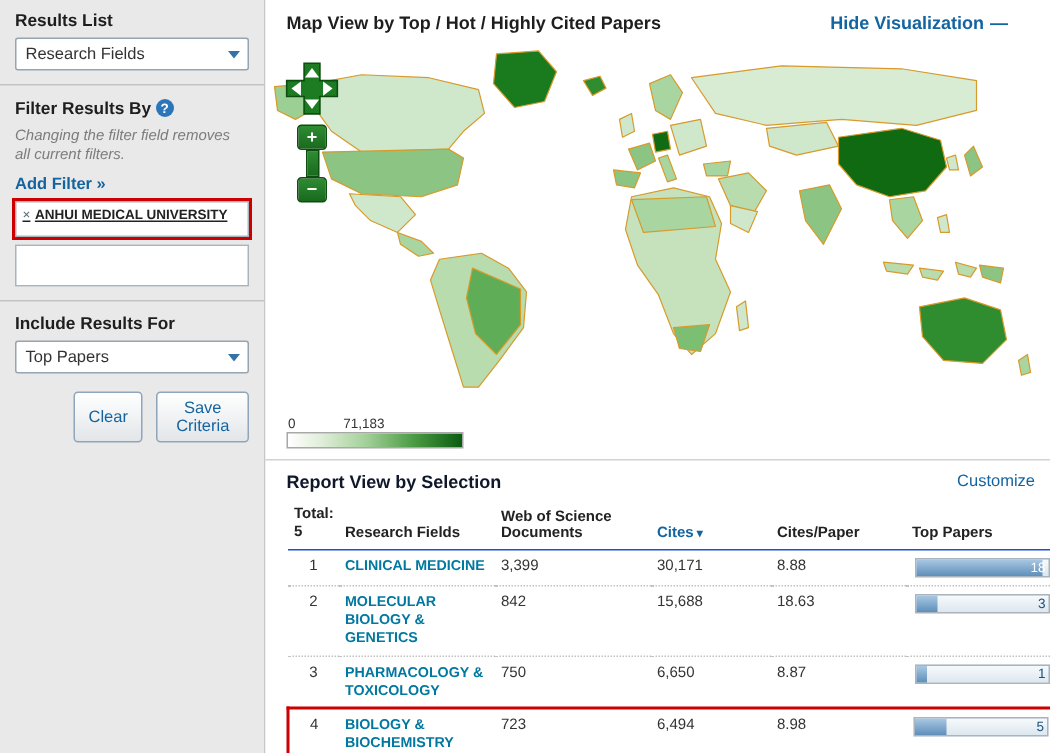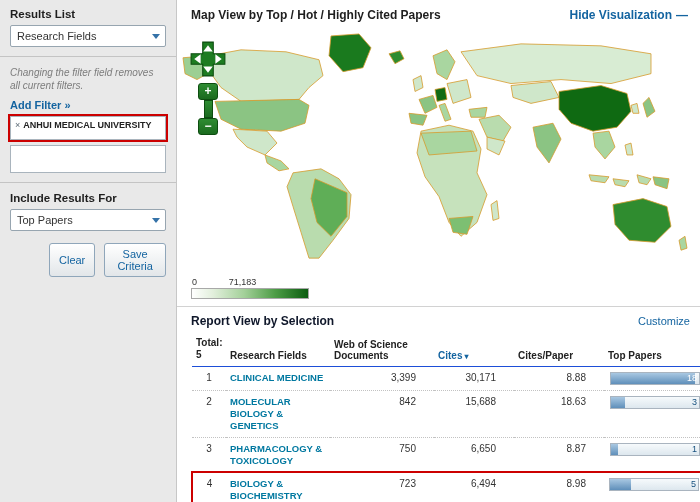--- a/index.html
+++ b/index.html
@@ -33,7 +33,7 @@
 
   
   .main{flex:1;display:flex;flex-direction:column;background:#fff;min-width:0;}
-  .map-header{display:flex;justify-content:space-between;align-items:center;padding:8px 12px 4px 14px;}
+  .map-header{display:flex;justify-content:space-between;align-items:center;padding:8px 28px 4px 14px;}
   .map-title{font-size:12px;font-weight:bold;color:#1e1e1e;}
   .hide-link{font-size:12px;color:#1464a0;text-decoration:none;cursor:pointer;font-weight:bold;}
   .hide-link .dash{margin-left:4px;}

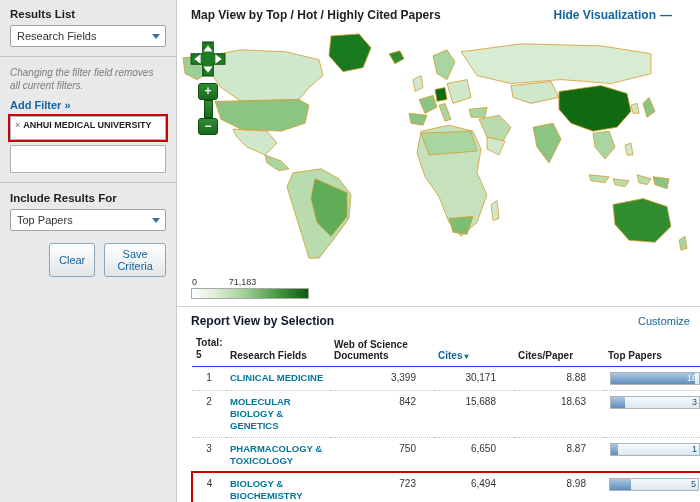--- a/index.html
+++ b/index.html
@@ -92,6 +92,9 @@
 
     <hr class="divider">
 
+    <div class="panel-title">
+      <span>Filter Results By</span><span class="help">?</span>
+    </div>
     <div class="note">Changing the filter field removes all current filters.</div>
     <a class="add-filter">Add Filter »</a>
 

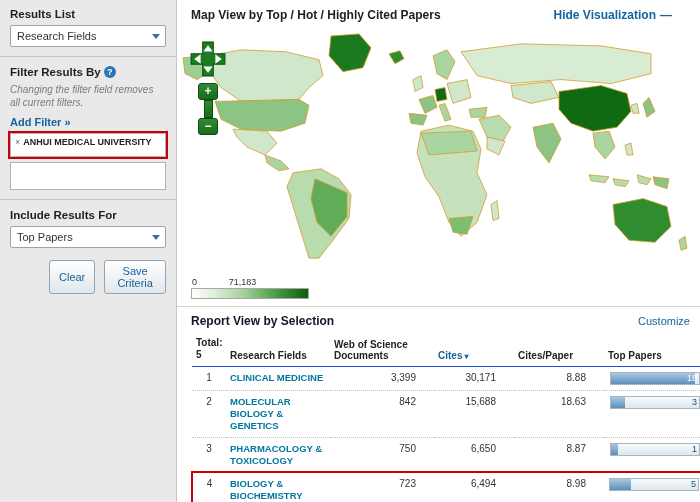--- a/index.html
+++ b/index.html
@@ -23,7 +23,7 @@
   .add-filter{color:#1464a0;font-size:11px;font-weight:bold;text-decoration:none;display:inline-block;
         margin-bottom:5px;cursor:pointer;}
   .filter-box{background:#fff;border:1px solid #a9b4bd;padding:3px 4px;font-size:9px;font-weight:bold;
-        color:#222;min-height:24px;line-height:1.3;box-sizing:border-box;}
+        color:#222;min-height:24px;line-height:1.3;box-sizing:border-box;text-decoration:underline;}
   .annotated{outline:2px solid #cc0000;outline-offset:0;}
   .remove-x{color:#5c6b76;font-size:9px;margin-right:3px;font-weight:normal;cursor:pointer;}
   .filter-empty{background:#fff;border:1px solid #a9b4bd;height:26px;margin-top:5px;margin-bottom:6px;}

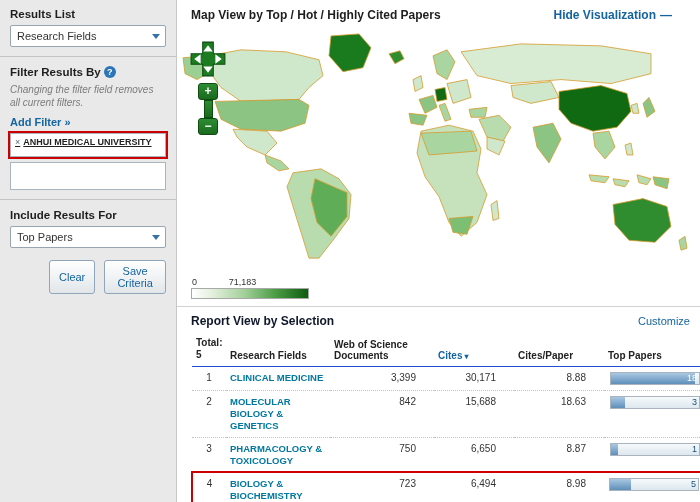--- a/index.html
+++ b/index.html
@@ -61,7 +61,7 @@
   table.report-table{border-collapse:collapse;width:100%;margin-top:7px;font-size:10px;color:#333;table-layout:fixed;}
   th{font-weight:bold;text-align:left;vertical-align:bottom;padding:2px 4px 5px;border-bottom:1px solid #1d4ed8;
      font-size:10px;color:#222;}
-  th.right,td.right{text-align:right;}
+  th.right,td.right{text-align:left;}
   th.cites-h{color:#1464a0;cursor:pointer;}
   .sort-icon{font-size:8px;color:#1464a0;margin-left:2px;}
   .total-wrap span{display:block;line-height:1.2;}

